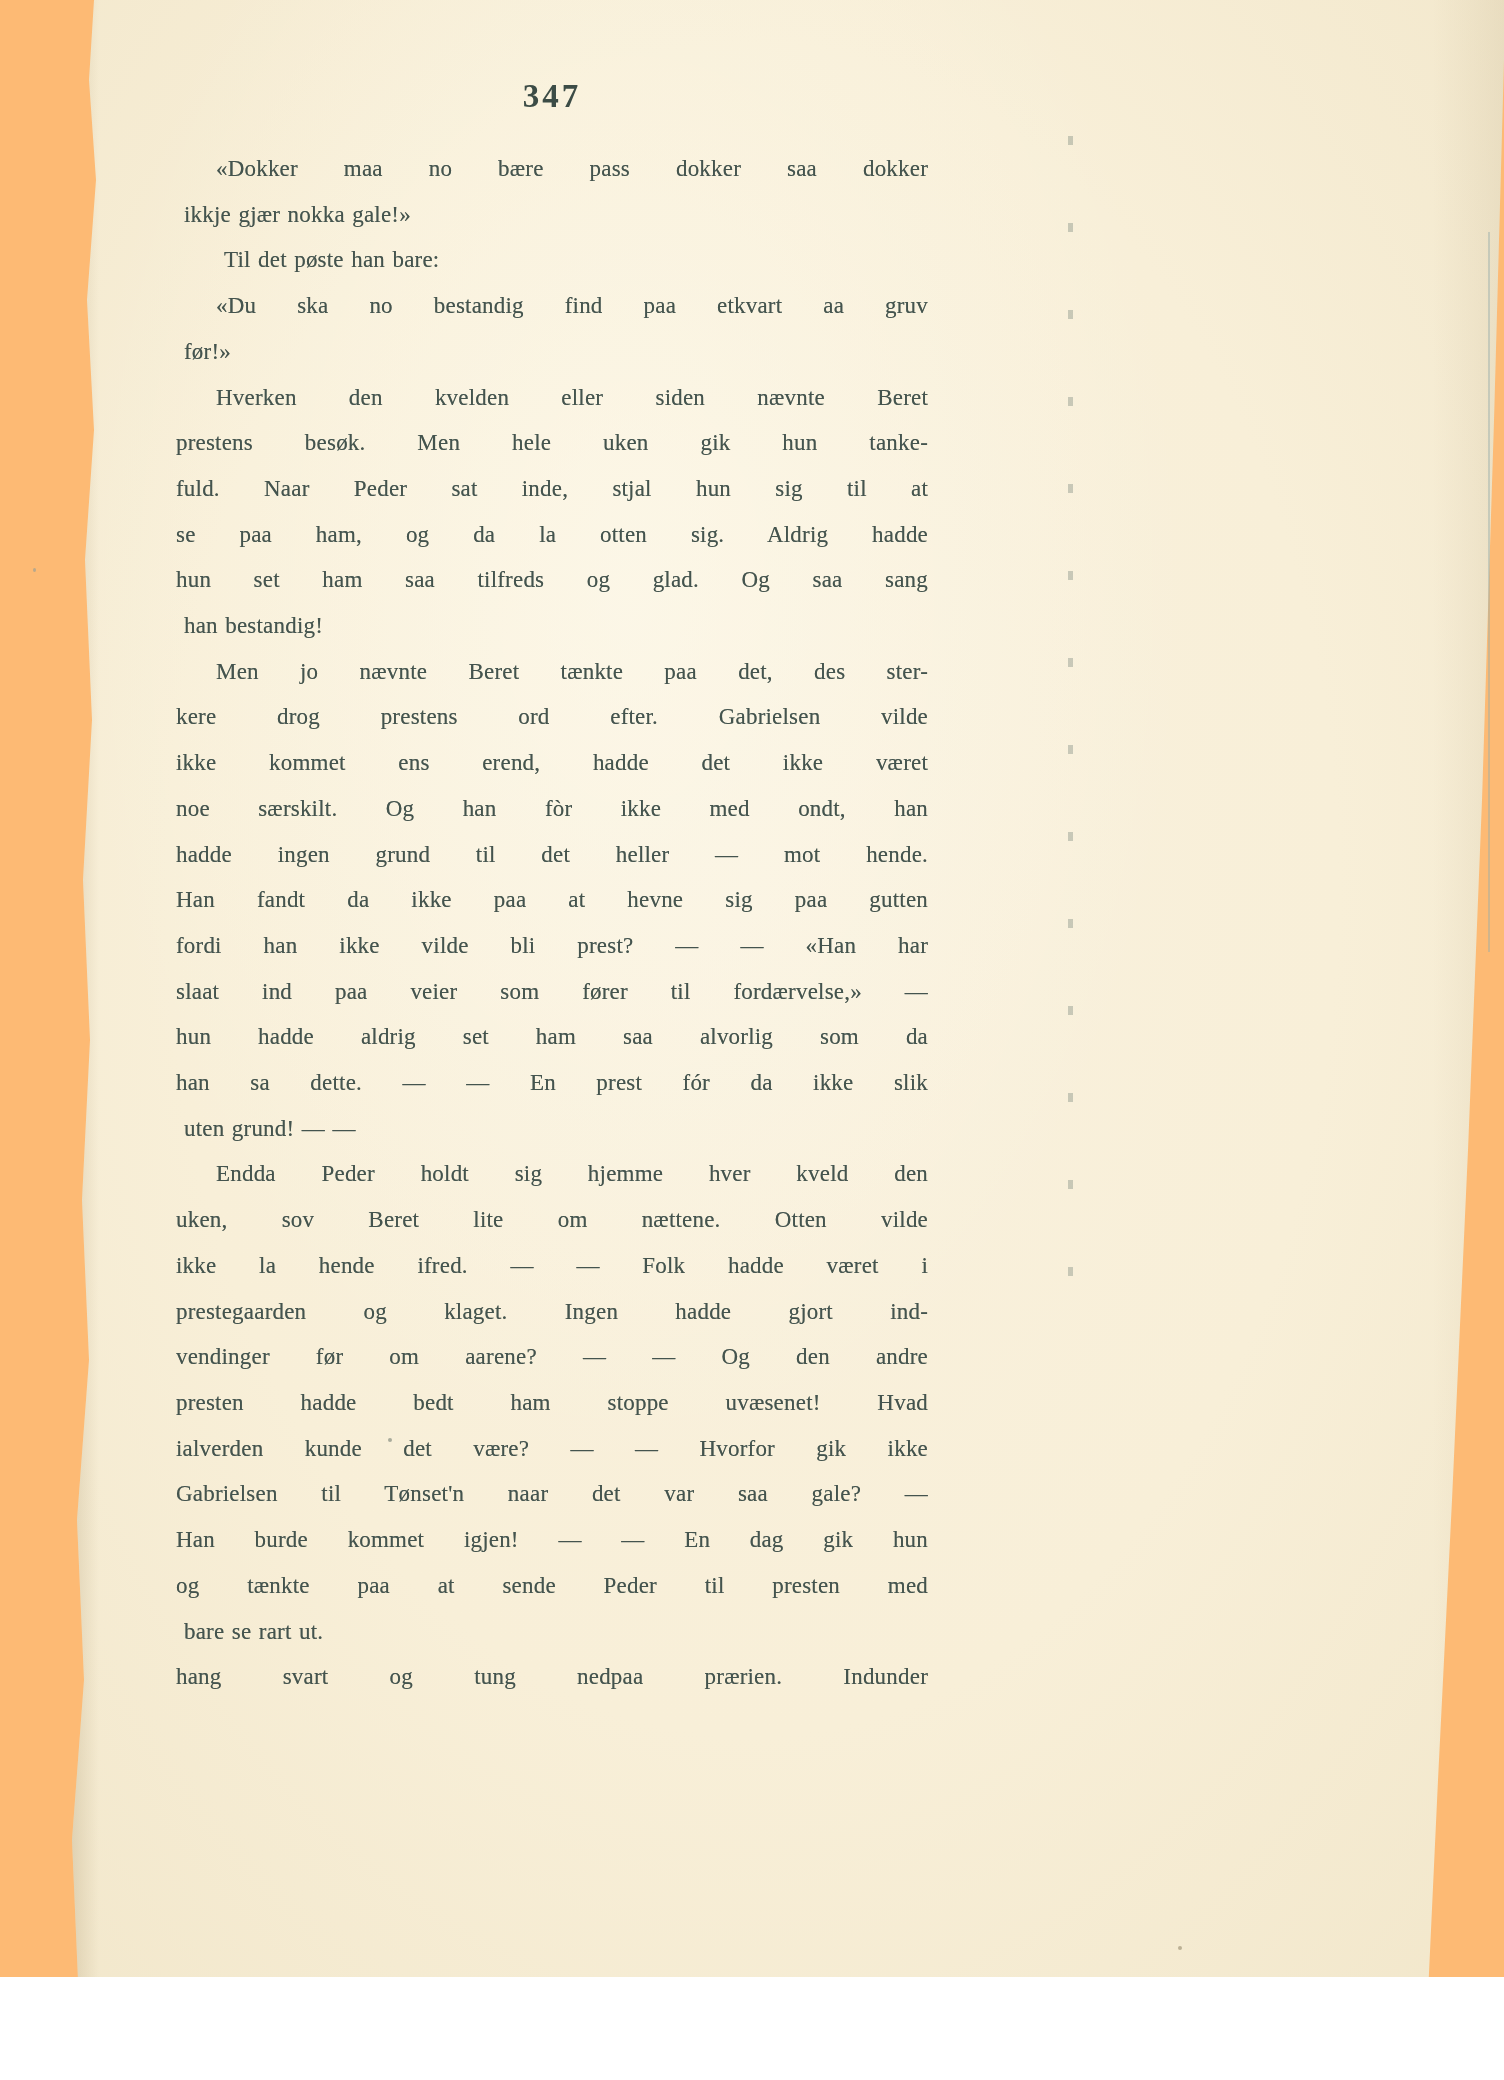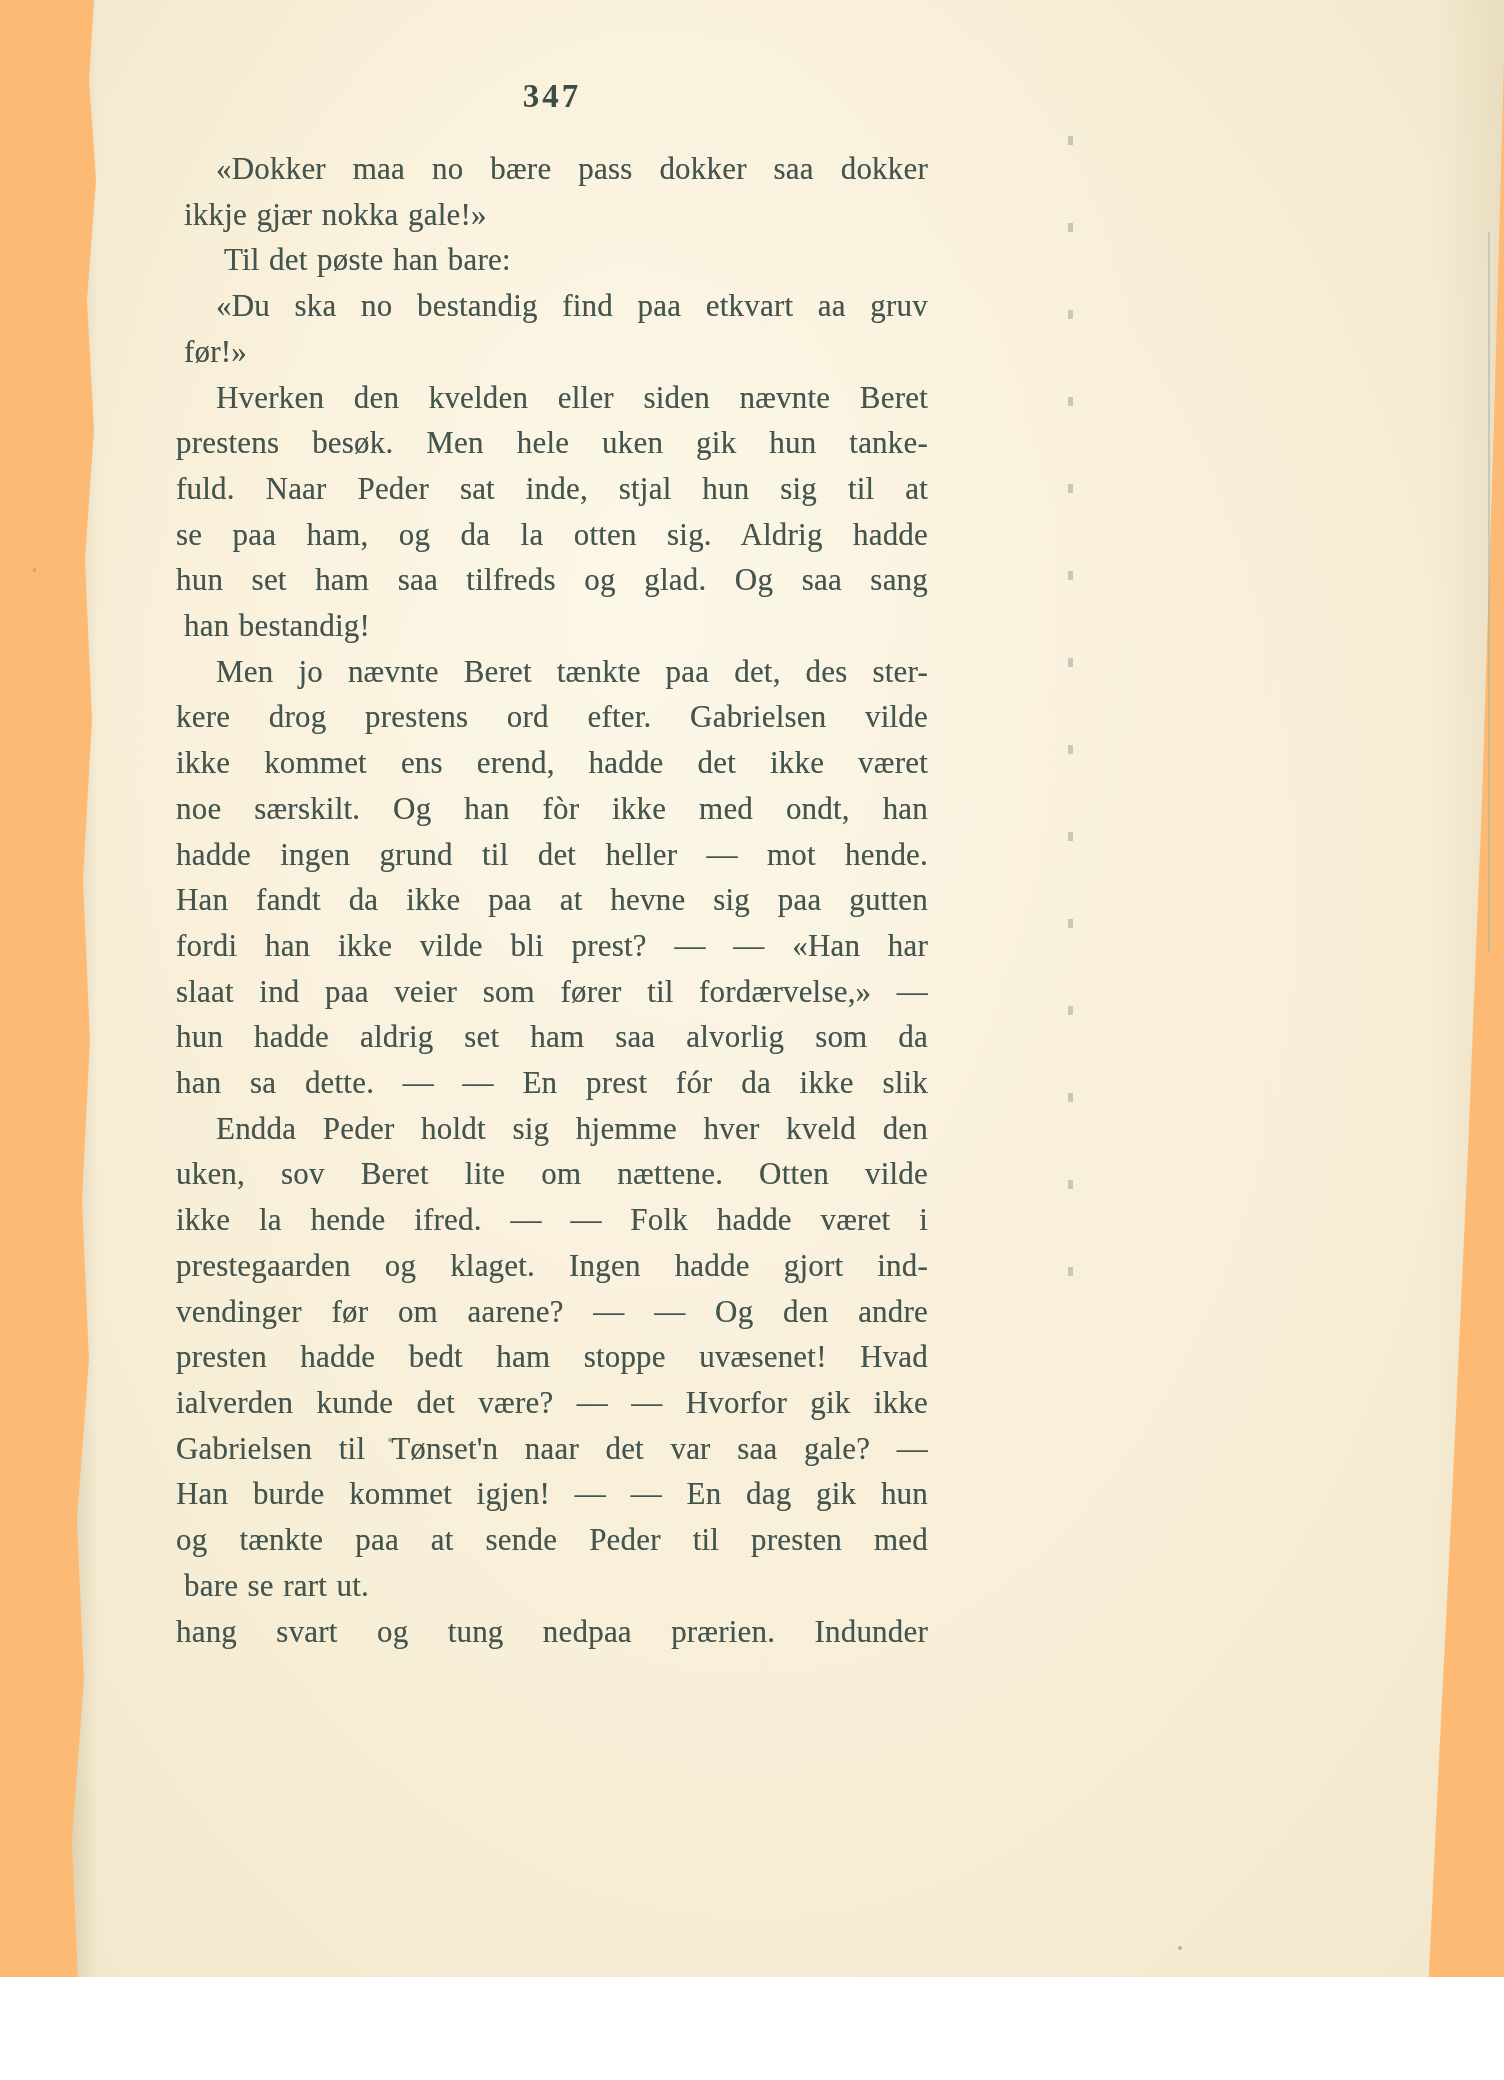--- a/index.html
+++ b/index.html
@@ -49,7 +49,7 @@
   .text-block {
     position: absolute;
     left: 176px; top: 146px; width: 752px;
-    font-size: 31px;
+    font-size: 23px;
     line-height: 45.7px;
     color: #44544e;
     letter-spacing: 0.2px;

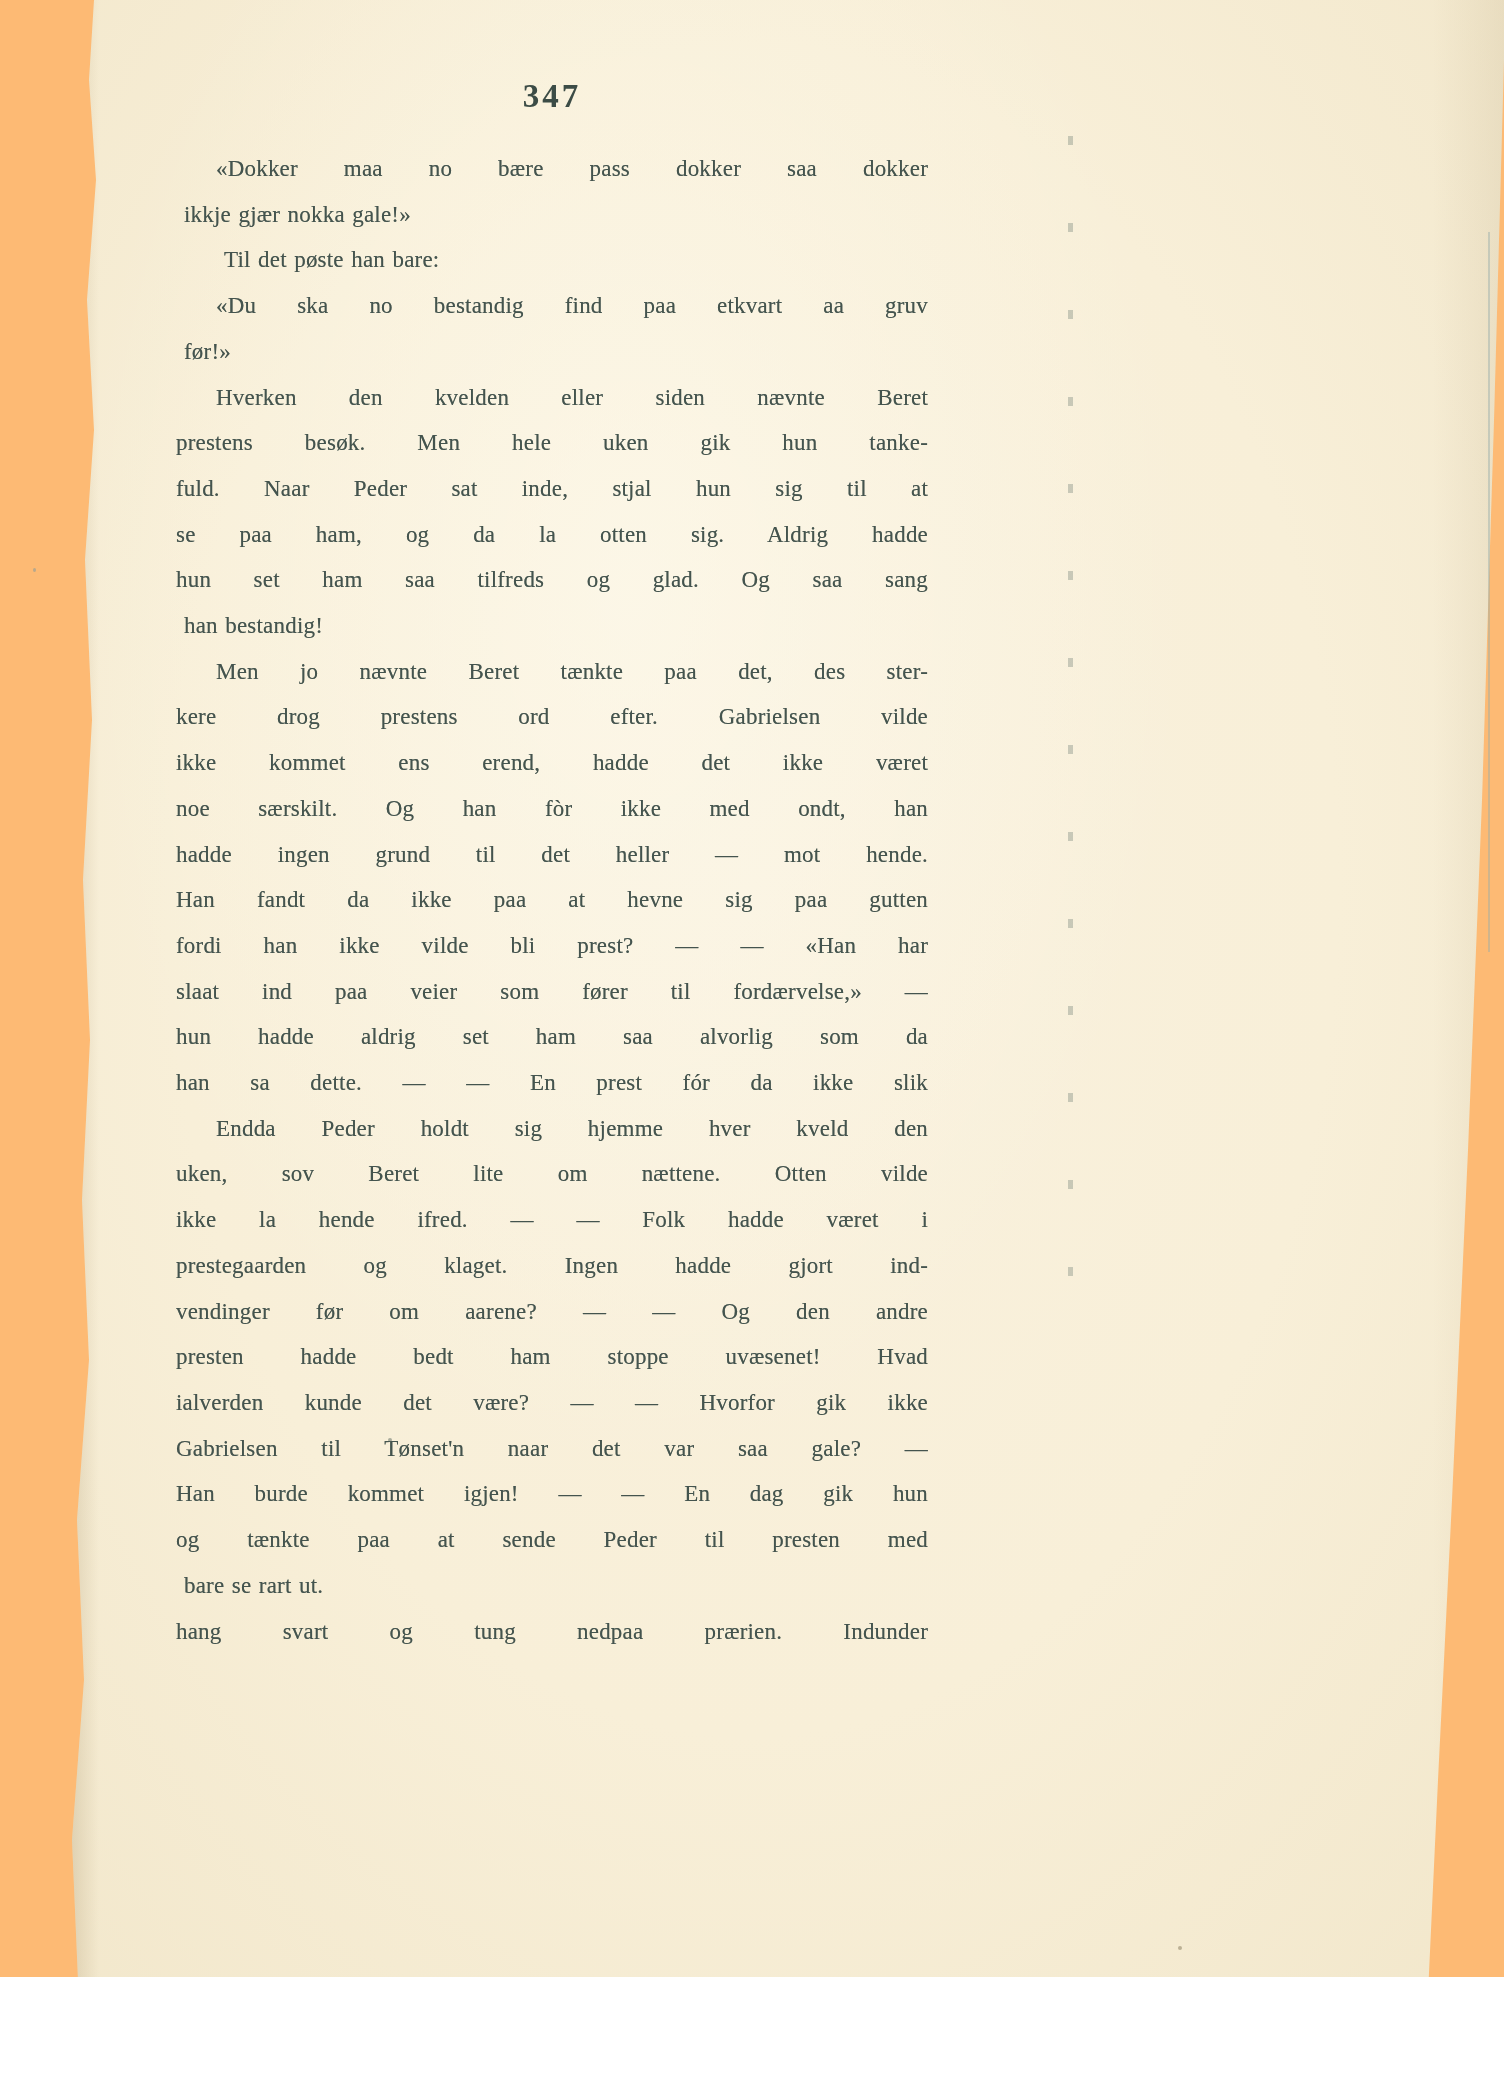--- a/index.html
+++ b/index.html
@@ -112,6 +112,7 @@
       <div class="line">slaat ind paa veier som fører til fordærvelse,» —</div>
       <div class="line">hun hadde aldrig set ham saa alvorlig som da</div>
       <div class="line">han sa dette. — — En prest fór da ikke slik</div>
+      <div class="line endline">uten grund! — —</div>
       <div class="line indent">Endda Peder holdt sig hjemme hver kveld den</div>
       <div class="line">uken, sov Beret lite om nættene. Otten vilde</div>
       <div class="line">ikke la hende ifred. — — Folk hadde været i</div>

